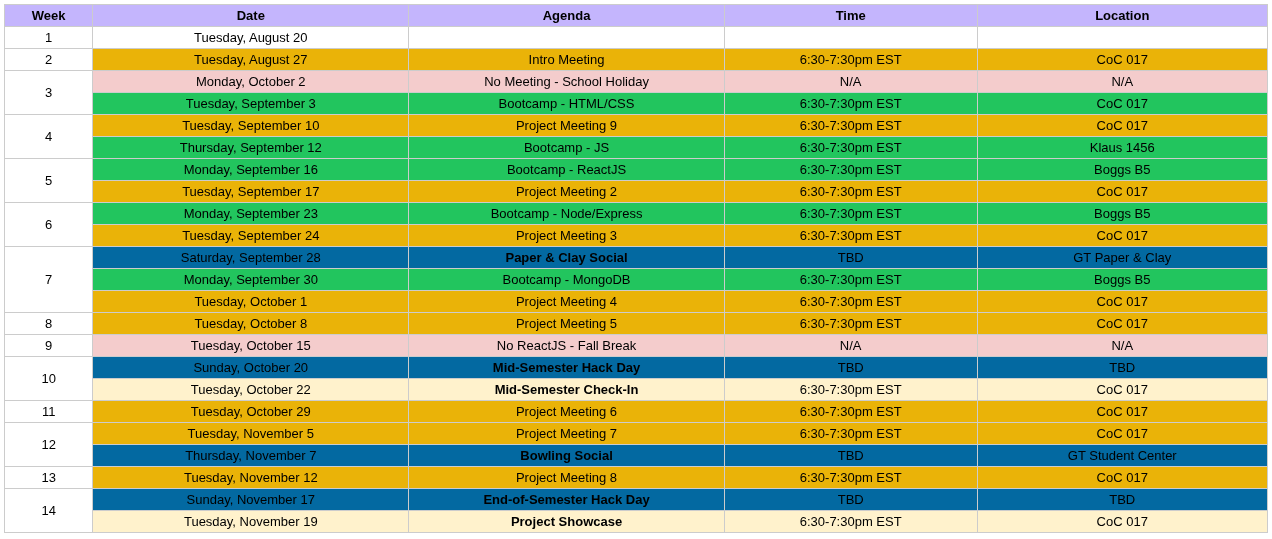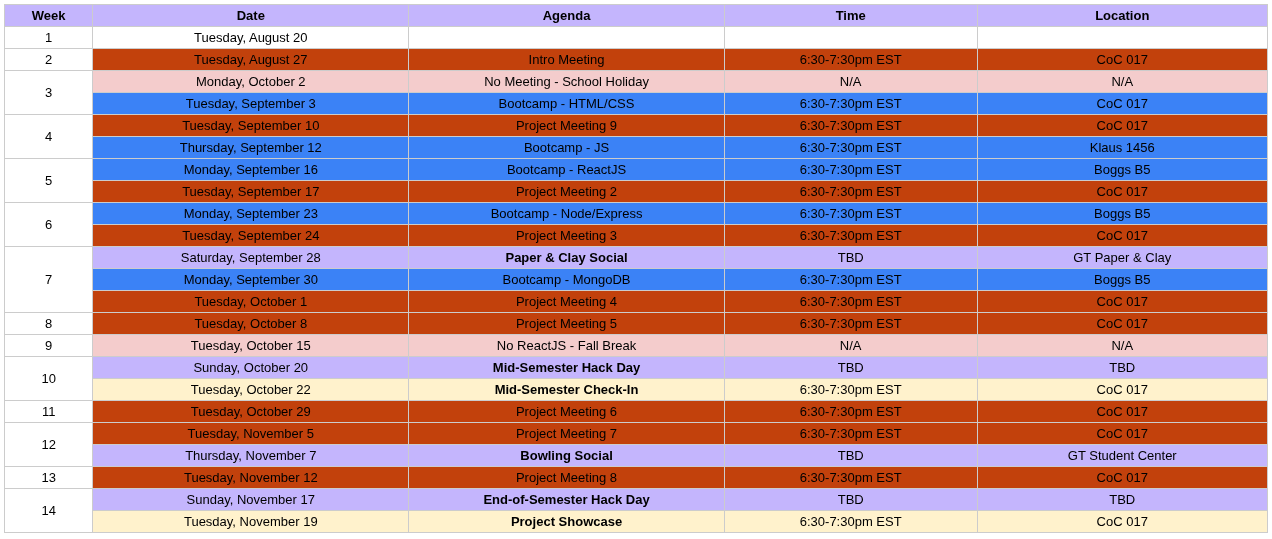--- a/index.html
+++ b/index.html
@@ -34,7 +34,7 @@
   col.loc { width: 23%; }
 
   .c-none  { background: #ffffff; }
-  .c-green { background: #c2410c; }
+  .c-green { background: #eab308; }
   .c-lgreen{ background: #c4b5fd; }
   .c-blue  { background: #3b82f6; }
   .c-red   { background: #f4cccc; }

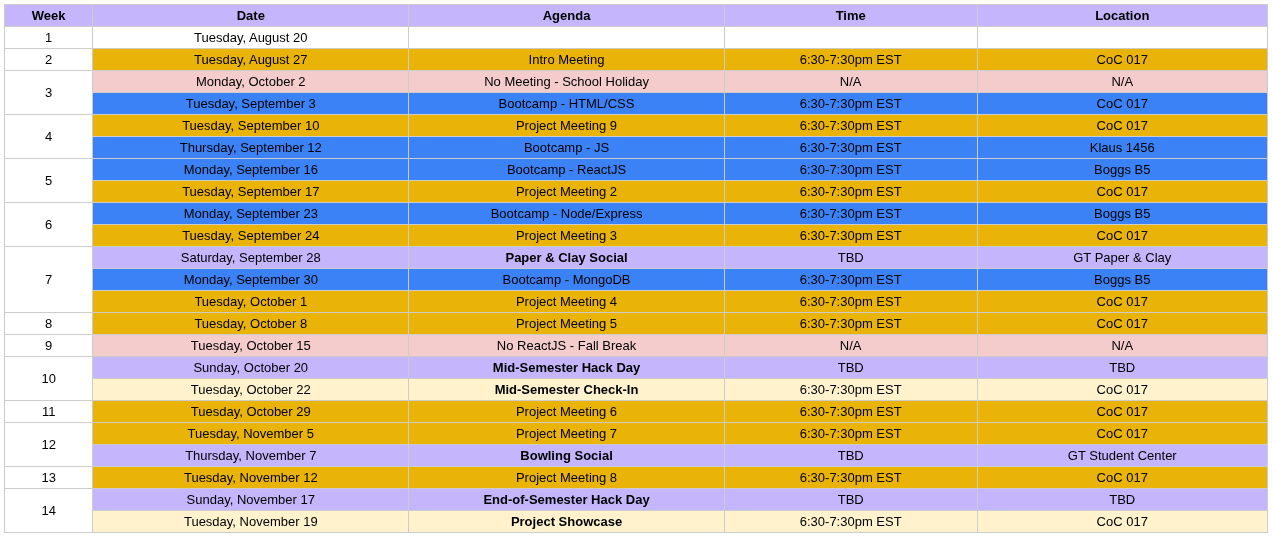--- a/index.html
+++ b/index.html
@@ -36,7 +36,7 @@
   .c-none  { background: #ffffff; }
   .c-green { background: #eab308; }
   .c-lgreen{ background: #c4b5fd; }
-  .c-blue  { background: #3b82f6; }
+  .c-blue  { background: #22c55e; }
   .c-red   { background: #f4cccc; }
   .c-yellow{ background: #fff2cc; }
   .bold { font-weight: bold; }

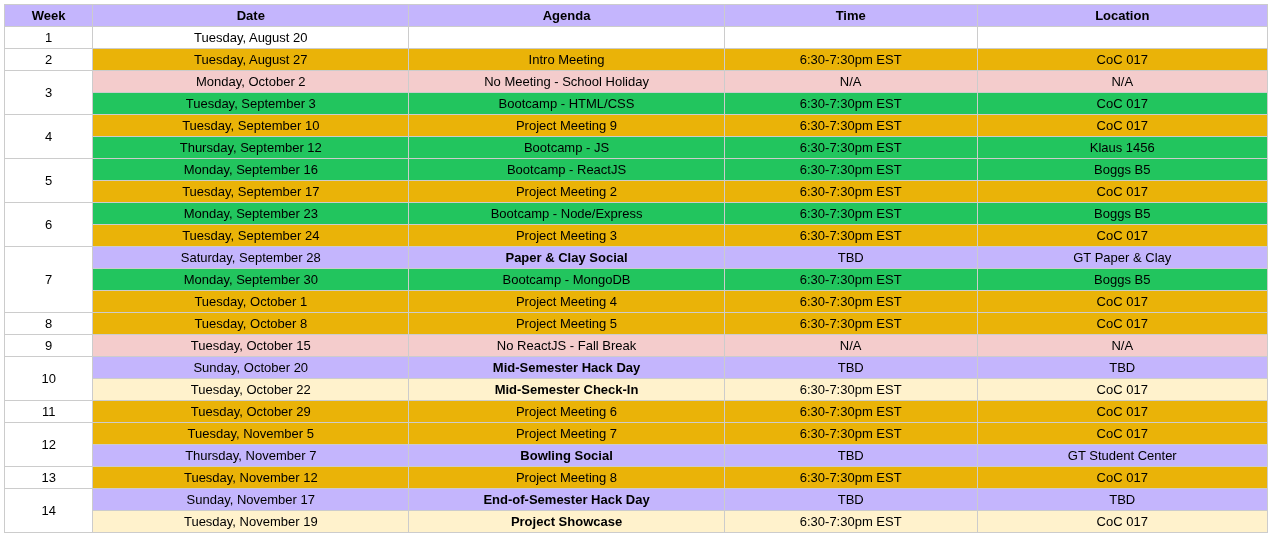--- a/index.html
+++ b/index.html
@@ -35,7 +35,7 @@
 
   .c-none  { background: #ffffff; }
   .c-green { background: #eab308; }
-  .c-lgreen{ background: #c4b5fd; }
+  .c-lgreen{ background: #0369a1; }
   .c-blue  { background: #22c55e; }
   .c-red   { background: #f4cccc; }
   .c-yellow{ background: #fff2cc; }

